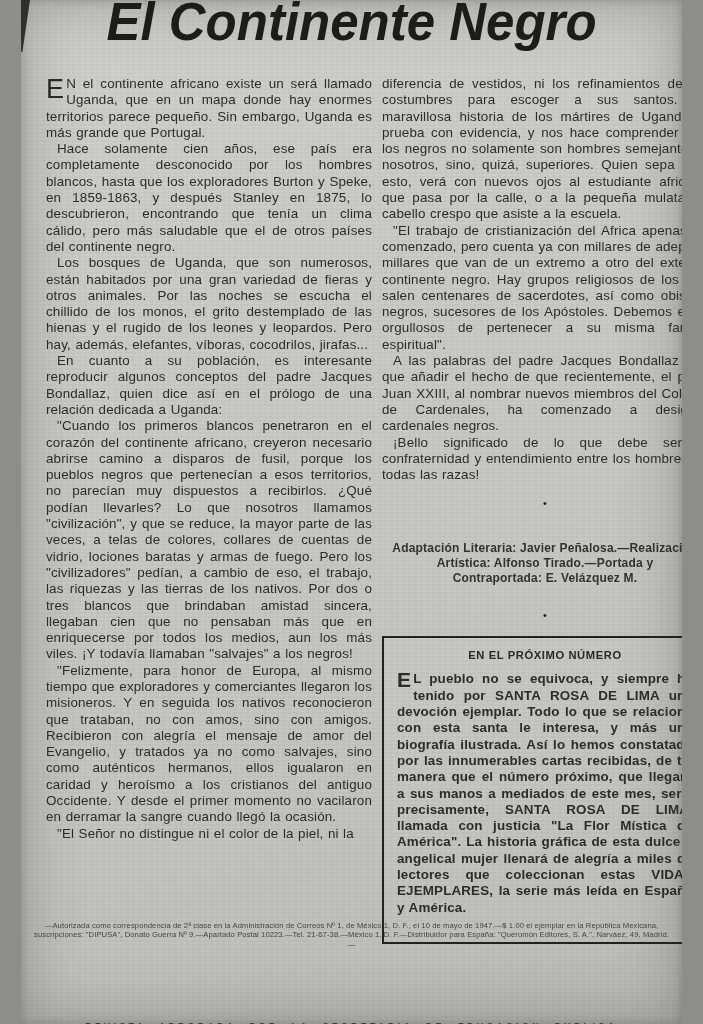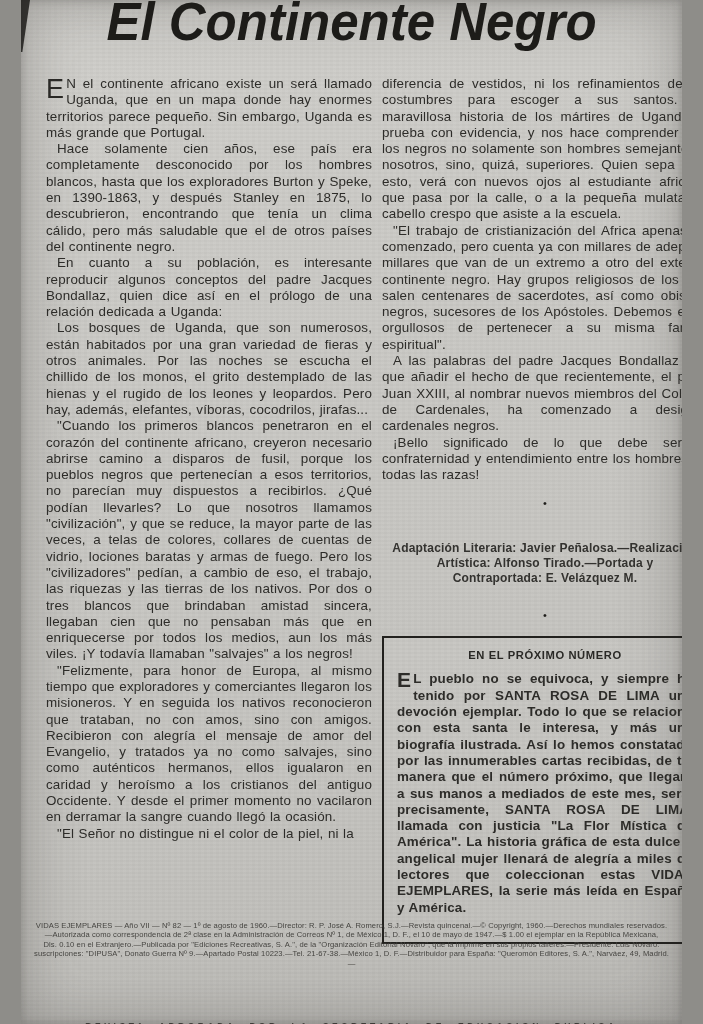--- a/index.html
+++ b/index.html
@@ -147,7 +147,7 @@
 
     <div class="col">
       <p><span class="dropcap">E</span><span>N el continente africano existe un será llamado Uganda, que en un mapa donde hay enormes territorios parece pequeño. Sin embargo, Uganda es más grande que Portugal.</span></p>
-      <p class="ind">Hace solamente cien años, ese país era completamente desconocido por los hombres blancos, hasta que los exploradores Burton y Speke, en 1390-1863, y después Stanley en 1875, lo descubrieron, encontrando que tenía un clima cálido, pero más saludable que el de otros países del continente negro.</p>
+      <p class="ind">Hace solamente cien años, ese país era completamente desconocido por los hombres blancos, hasta que los exploradores Burton y Speke, en 1859-1863, y después Stanley en 1875, lo descubrieron, encontrando que tenía un clima cálido, pero más saludable que el de otros países del continente negro.</p>
       <p class="ind">En cuanto a su población, es interesante reproducir algunos conceptos del padre Jacques Bondallaz, quien dice así en el prólogo de una relación dedicada a Uganda:</p>
       <p class="ind">Los bosques de Uganda, que son numerosos, están habitados por una gran variedad de fieras y otros animales. Por las noches se escucha el chillido de los monos, el grito destemplado de las hienas y el rugido de los leones y leopardos. Pero hay, además, elefantes, víboras, cocodrilos, jirafas...</p>
       <p class="ind">"Cuando los primeros blancos penetraron en el corazón del continente africano, creyeron necesario abrirse camino a disparos de fusil, porque los pueblos negros que pertenecían a esos territorios, no parecían muy dispuestos a recibirlos. ¿Qué podían llevarles? Lo que nosotros llamamos "civilización", y que se reduce, la mayor parte de las veces, a telas de colores, collares de cuentas de vidrio, lociones baratas y armas de fuego. Pero los "civilizadores" pedían, a cambio de eso, el trabajo, las riquezas y las tierras de los nativos. Por dos o tres blancos que brindaban amistad sincera, llegaban cien que no pensaban más que en enriquecerse por todos los medios, aun los más viles. ¡Y todavía llamaban "salvajes" a los negros!</p>

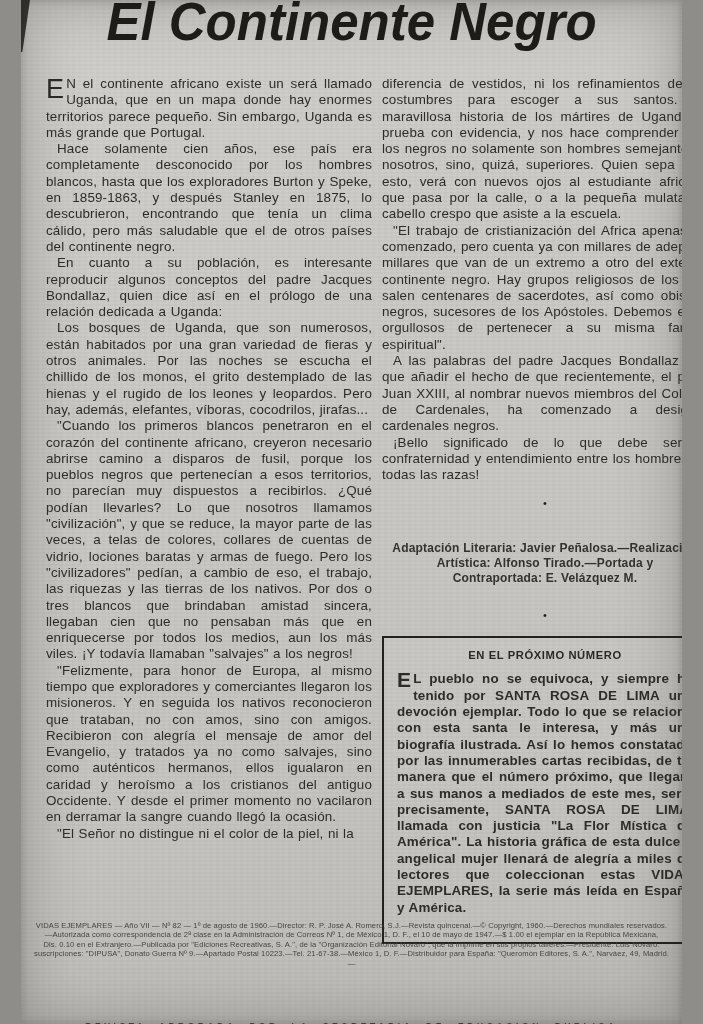--- a/index.html
+++ b/index.html
@@ -148,8 +148,8 @@
     <div class="col">
       <p><span class="dropcap">E</span><span>N el continente africano existe un será llamado Uganda, que en un mapa donde hay enormes territorios parece pequeño. Sin embargo, Uganda es más grande que Portugal.</span></p>
       <p class="ind">Hace solamente cien años, ese país era completamente desconocido por los hombres blancos, hasta que los exploradores Burton y Speke, en 1859-1863, y después Stanley en 1875, lo descubrieron, encontrando que tenía un clima cálido, pero más saludable que el de otros países del continente negro.</p>
+      <p class="ind">Los bosques de Uganda, que son numerosos, están habitados por una gran variedad de fieras y otros animales. Por las noches se escucha el chillido de los monos, el grito destemplado de las hienas y el rugido de los leones y leopardos. Pero hay, además, elefantes, víboras, cocodrilos, jirafas...</p>
       <p class="ind">En cuanto a su población, es interesante reproducir algunos conceptos del padre Jacques Bondallaz, quien dice así en el prólogo de una relación dedicada a Uganda:</p>
-      <p class="ind">Los bosques de Uganda, que son numerosos, están habitados por una gran variedad de fieras y otros animales. Por las noches se escucha el chillido de los monos, el grito destemplado de las hienas y el rugido de los leones y leopardos. Pero hay, además, elefantes, víboras, cocodrilos, jirafas...</p>
       <p class="ind">"Cuando los primeros blancos penetraron en el corazón del continente africano, creyeron necesario abrirse camino a disparos de fusil, porque los pueblos negros que pertenecían a esos territorios, no parecían muy dispuestos a recibirlos. ¿Qué podían llevarles? Lo que nosotros llamamos "civilización", y que se reduce, la mayor parte de las veces, a telas de colores, collares de cuentas de vidrio, lociones baratas y armas de fuego. Pero los "civilizadores" pedían, a cambio de eso, el trabajo, las riquezas y las tierras de los nativos. Por dos o tres blancos que brindaban amistad sincera, llegaban cien que no pensaban más que en enriquecerse por todos los medios, aun los más viles. ¡Y todavía llamaban "salvajes" a los negros!</p>
       <p class="ind">"Felizmente, para honor de Europa, al mismo tiempo que exploradores y comerciantes llegaron los misioneros. Y en seguida los nativos reconocieron que trataban, no con amos, sino con amigos. Recibieron con alegría el mensaje de amor del Evangelio, y tratados ya no como salvajes, sino como auténticos hermanos, ellos igualaron en caridad y heroísmo a los cristianos del antiguo Occidente. Y desde el primer momento no vacilaron en derramar la sangre cuando llegó la ocasión.</p>
       <p class="ind">"El Señor no distingue ni el color de la piel, ni la</p>

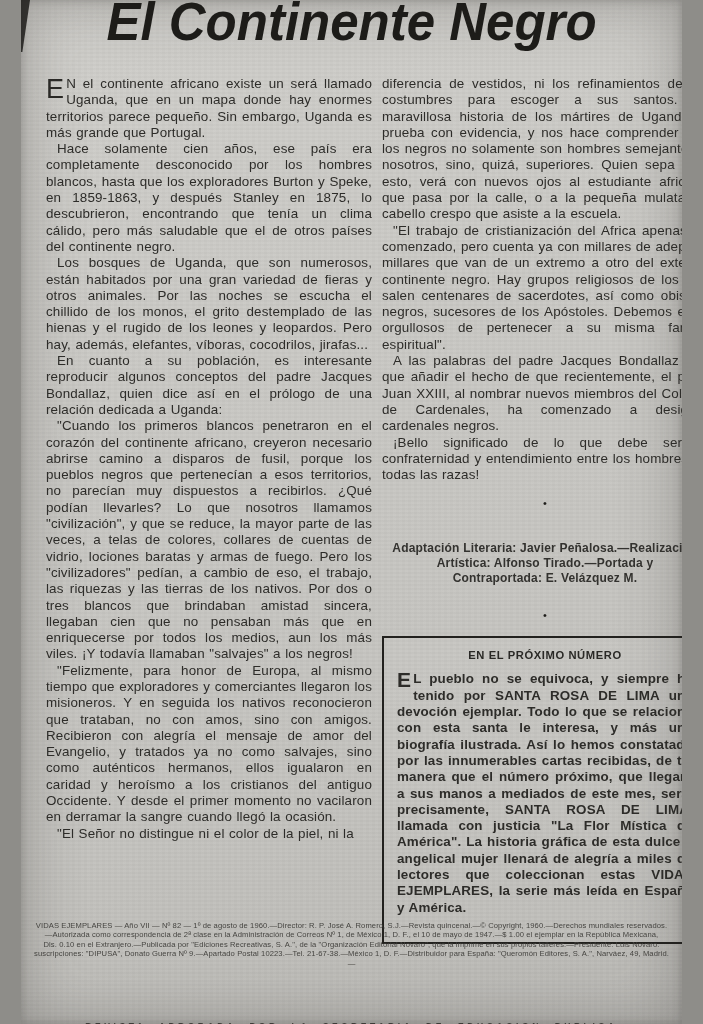--- a/index.html
+++ b/index.html
@@ -178,7 +178,6 @@
   </div>
 
   <div class="colophon">
-    <div>VIDAS EJEMPLARES — Año VII — Nº 82 — 1º de agosto de 1960.—Director: R. P. José A. Romero, S.J.—Revista quincenal.—© Copyright, 1960.—Derechos mundiales reservados.</div>
     <div>—Autorizada como correspondencia de 2ª clase en la Administración de Correos Nº 1, de México 1, D. F., el 10 de mayo de 1947.—$ 1.00 el ejemplar en la República Mexicana,</div>
     <div>Dls. 0.10 en el Extranjero.—Publicada por "Ediciones Recreativas, S. A.", de la "Organización Editorial Novaro", que la imprime en sus propios talleres.—Presidente: Luis Novaro.</div>
     <div>suscripciones: "DIPUSA", Donato Guerra Nº 9.—Apartado Postal 10223.—Tel. 21-67-38.—México 1, D. F.—Distribuidor para España: "Queromón Editores, S. A.", Narváez, 49, Madrid.—</div>

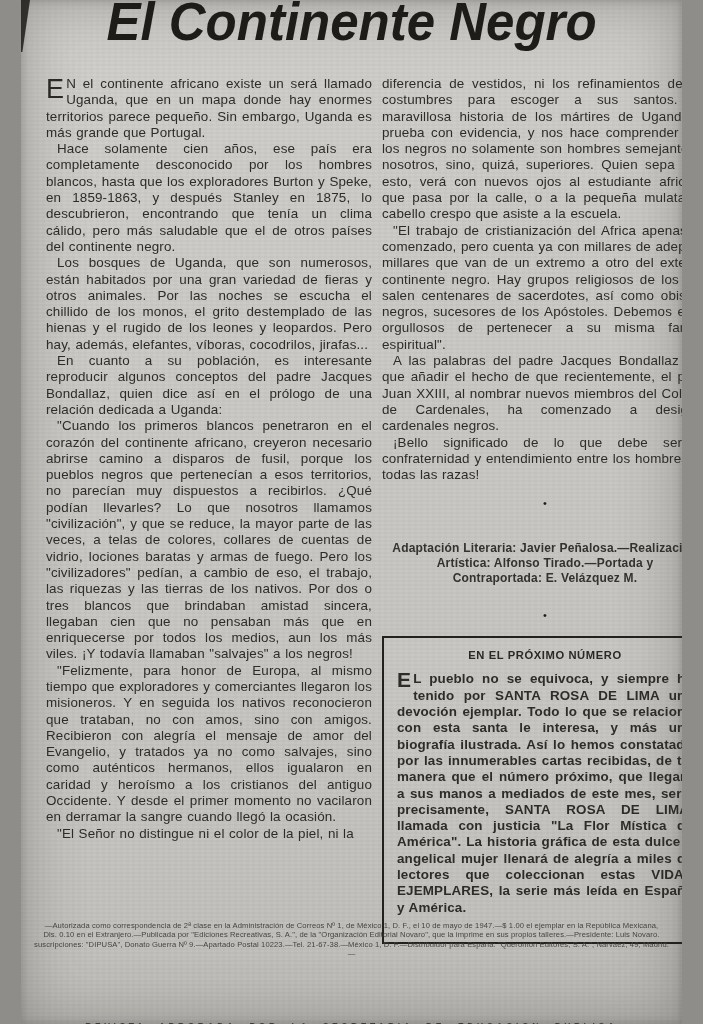--- a/index.html
+++ b/index.html
@@ -179,7 +179,6 @@
 
   <div class="colophon">
     <div>—Autorizada como correspondencia de 2ª clase en la Administración de Correos Nº 1, de México 1, D. F., el 10 de mayo de 1947.—$ 1.00 el ejemplar en la República Mexicana,</div>
-    <div>Dls. 0.10 en el Extranjero.—Publicada por "Ediciones Recreativas, S. A.", de la "Organización Editorial Novaro", que la imprime en sus propios talleres.—Presidente: Luis Novaro.</div>
     <div>suscripciones: "DIPUSA", Donato Guerra Nº 9.—Apartado Postal 10223.—Tel. 21-67-38.—México 1, D. F.—Distribuidor para España: "Queromón Editores, S. A.", Narváez, 49, Madrid.—</div>
   </div>
 

